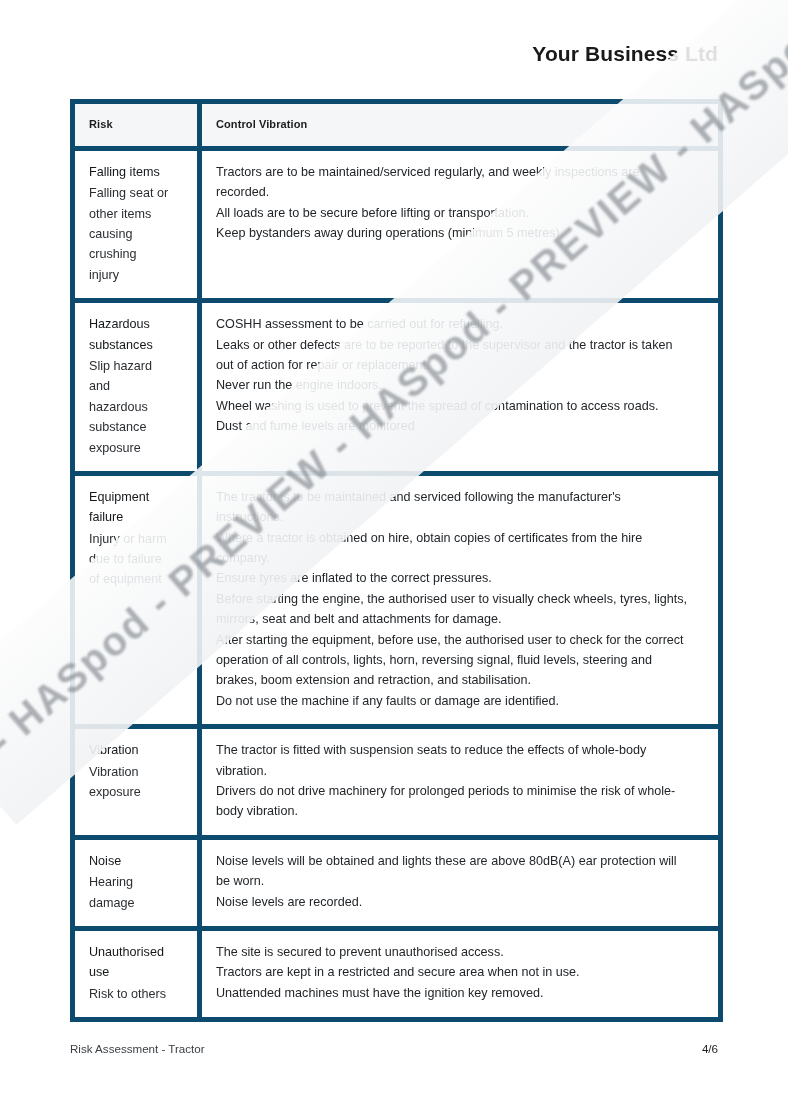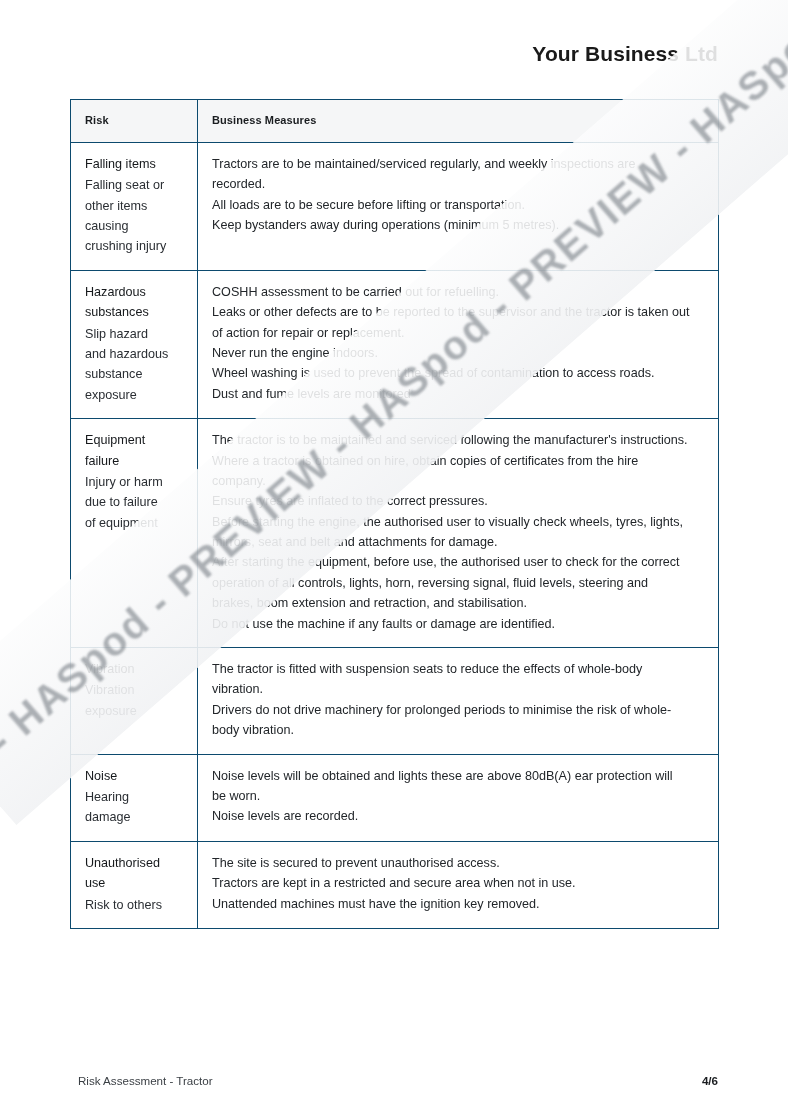--- a/index.html
+++ b/index.html
@@ -34,7 +34,7 @@
   }
   table.risk-table th,
   table.risk-table td {
-    border: 1px solid #0c4a6e;
+    border: 5px solid #0c4a6e;
     vertical-align: top;
     padding: 11px 28px 13px 14px;
     font-size: 12.6px;

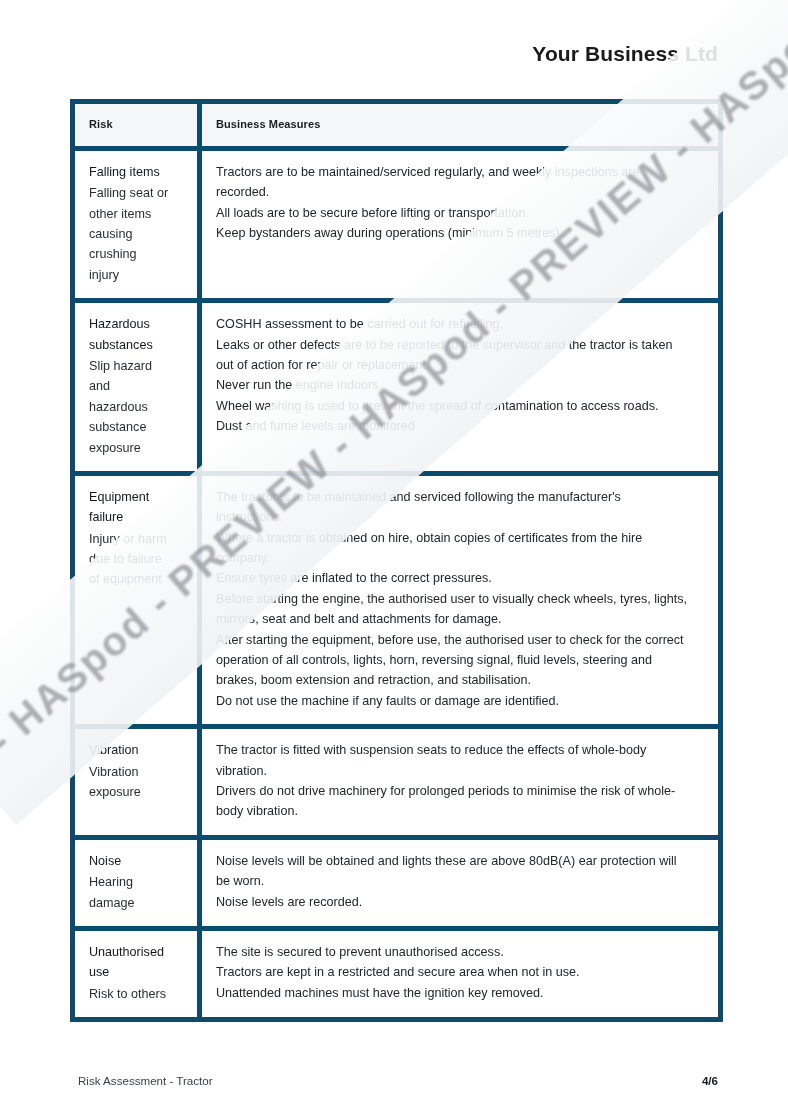--- a/index.html
+++ b/index.html
@@ -129,7 +129,7 @@
     <thead>
       <tr>
         <th>Risk</th>
-        <th>Business Measures</th>
+        <th>Control Vibration</th>
       </tr>
     </thead>
     <tbody>

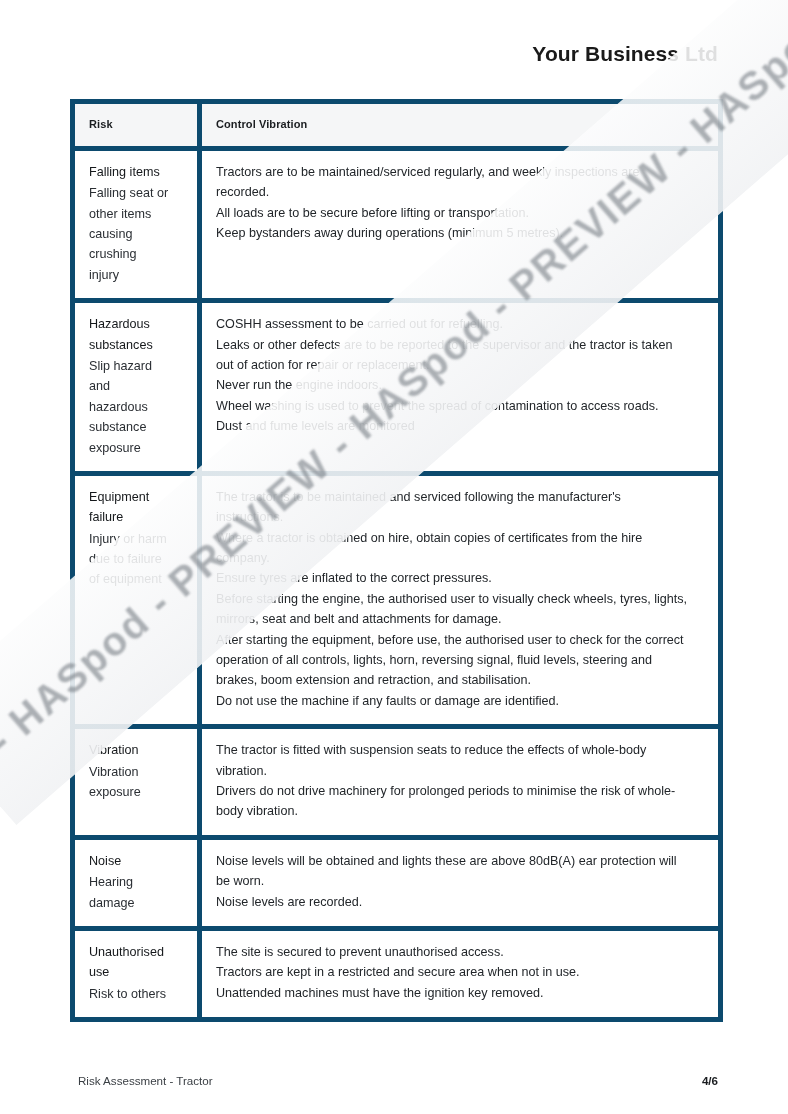--- a/index.html
+++ b/index.html
@@ -68,7 +68,7 @@
   }
   .footer {
     position: absolute;
-    left: 78px;
+    left: 70px;
     right: 70px;
     top: 1042px;
     display: flex;

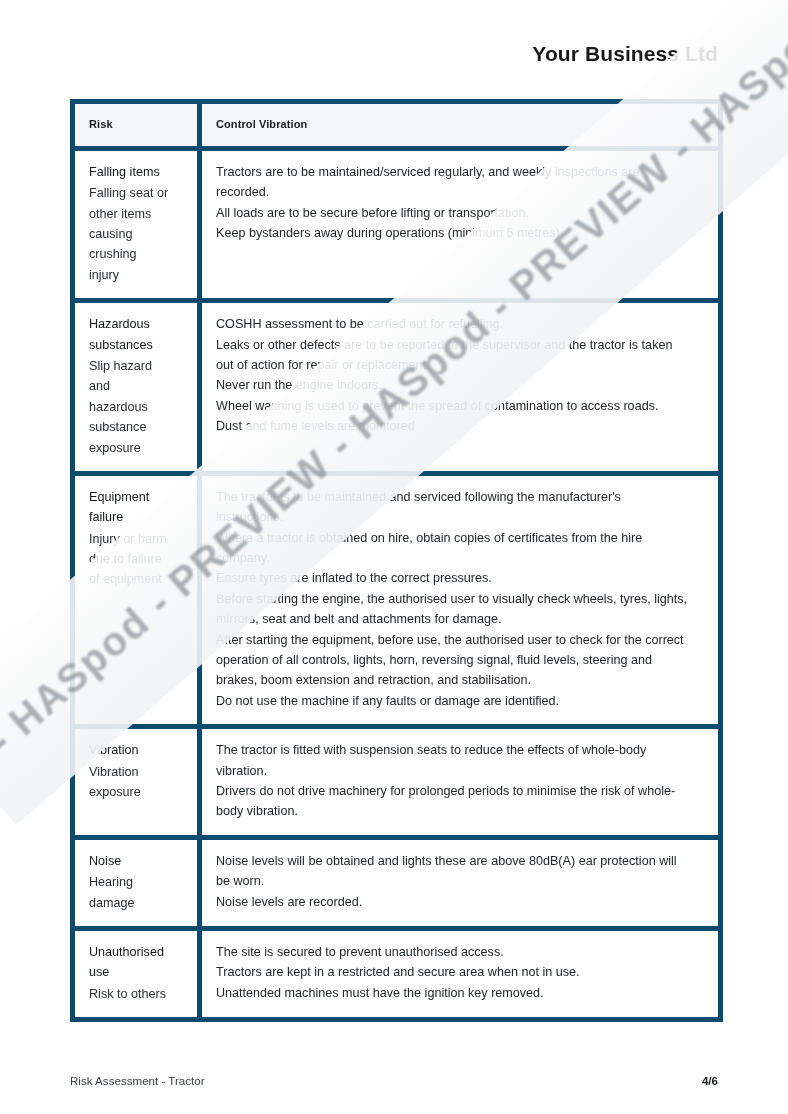--- a/index.html
+++ b/index.html
@@ -78,9 +78,8 @@
     color: #3a3f44;
   }
   .footer-page {
-    font-weight: bold;
+    font-weight: normal;
     color: #1a1d20;
-    margin-top: 32px;
   }
   
   .watermark {

